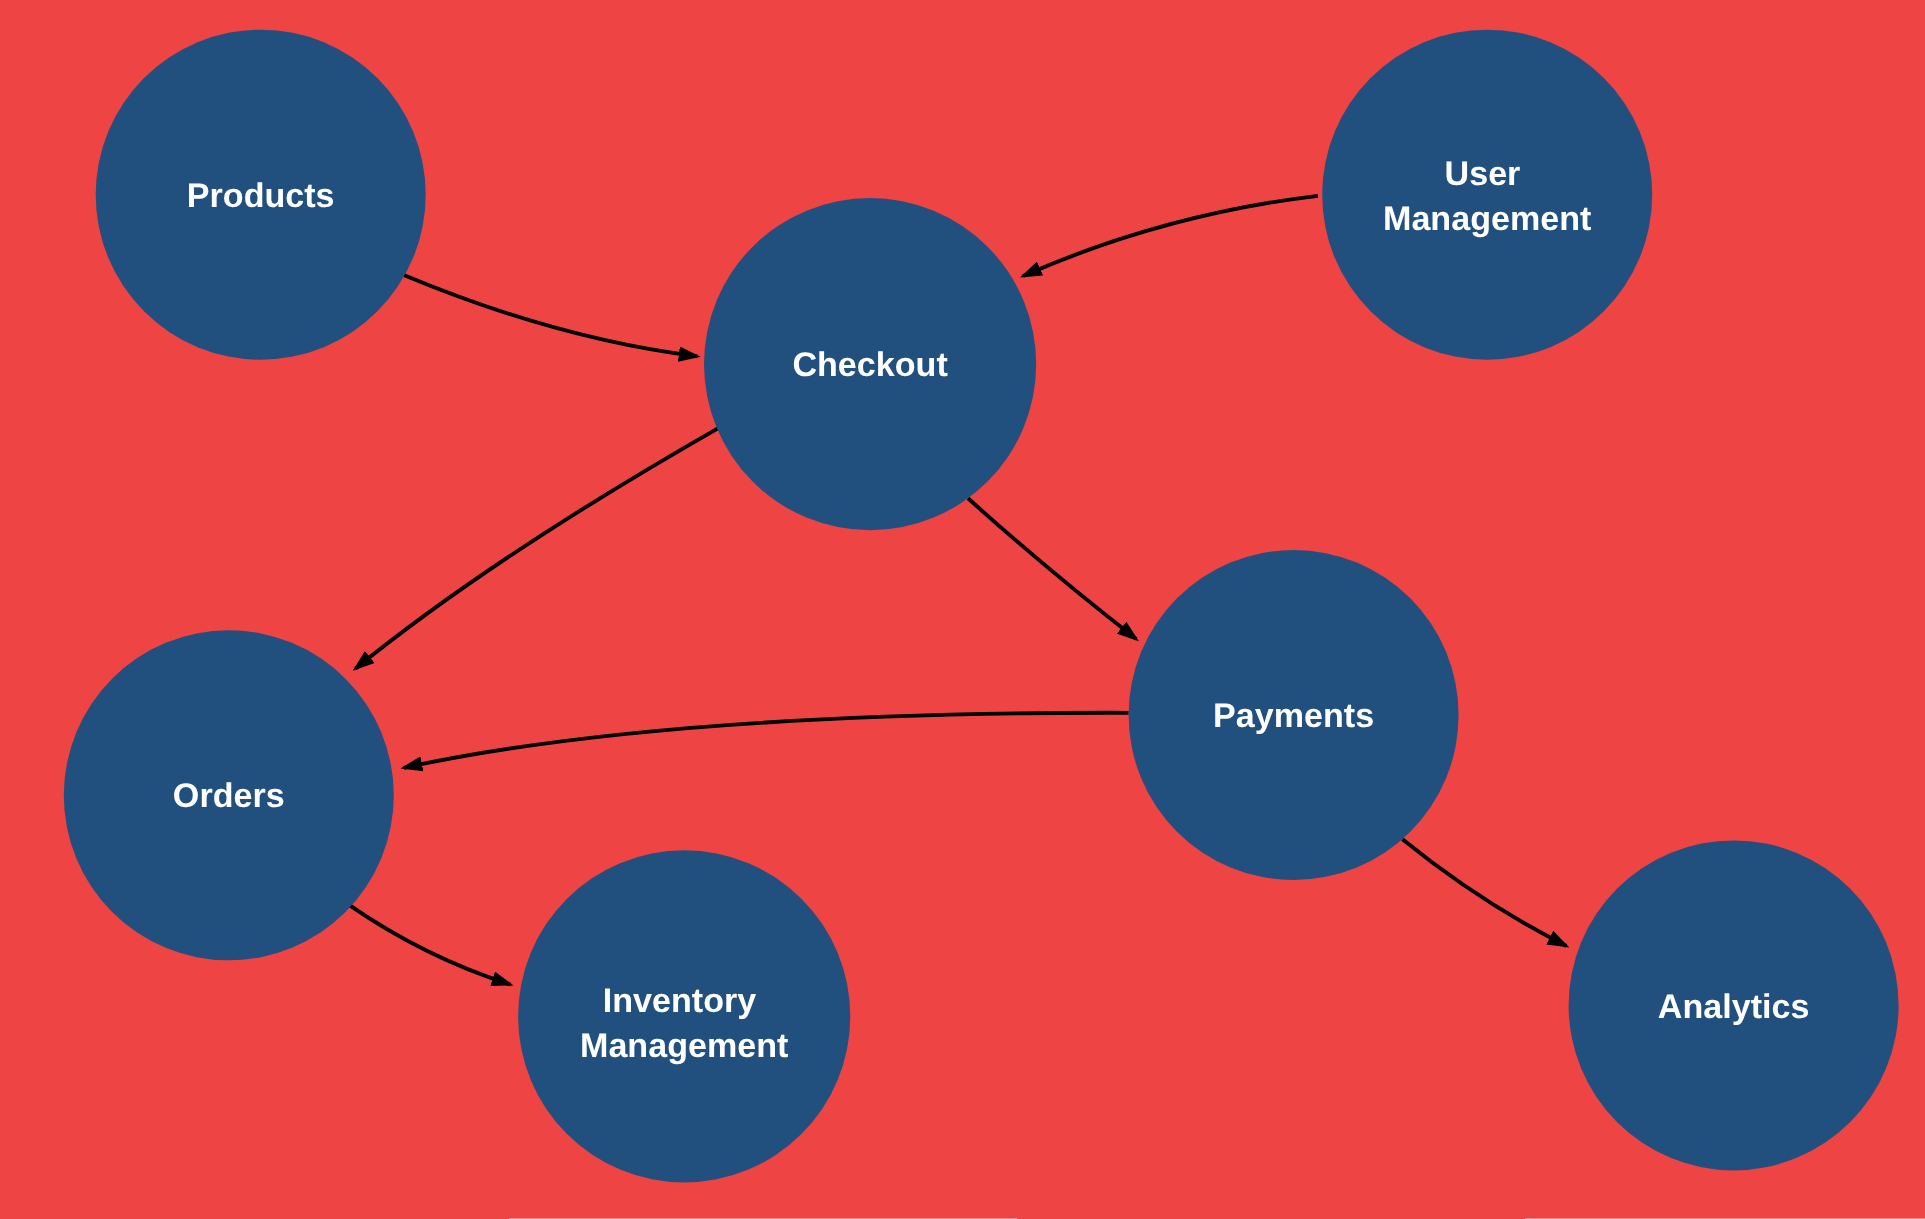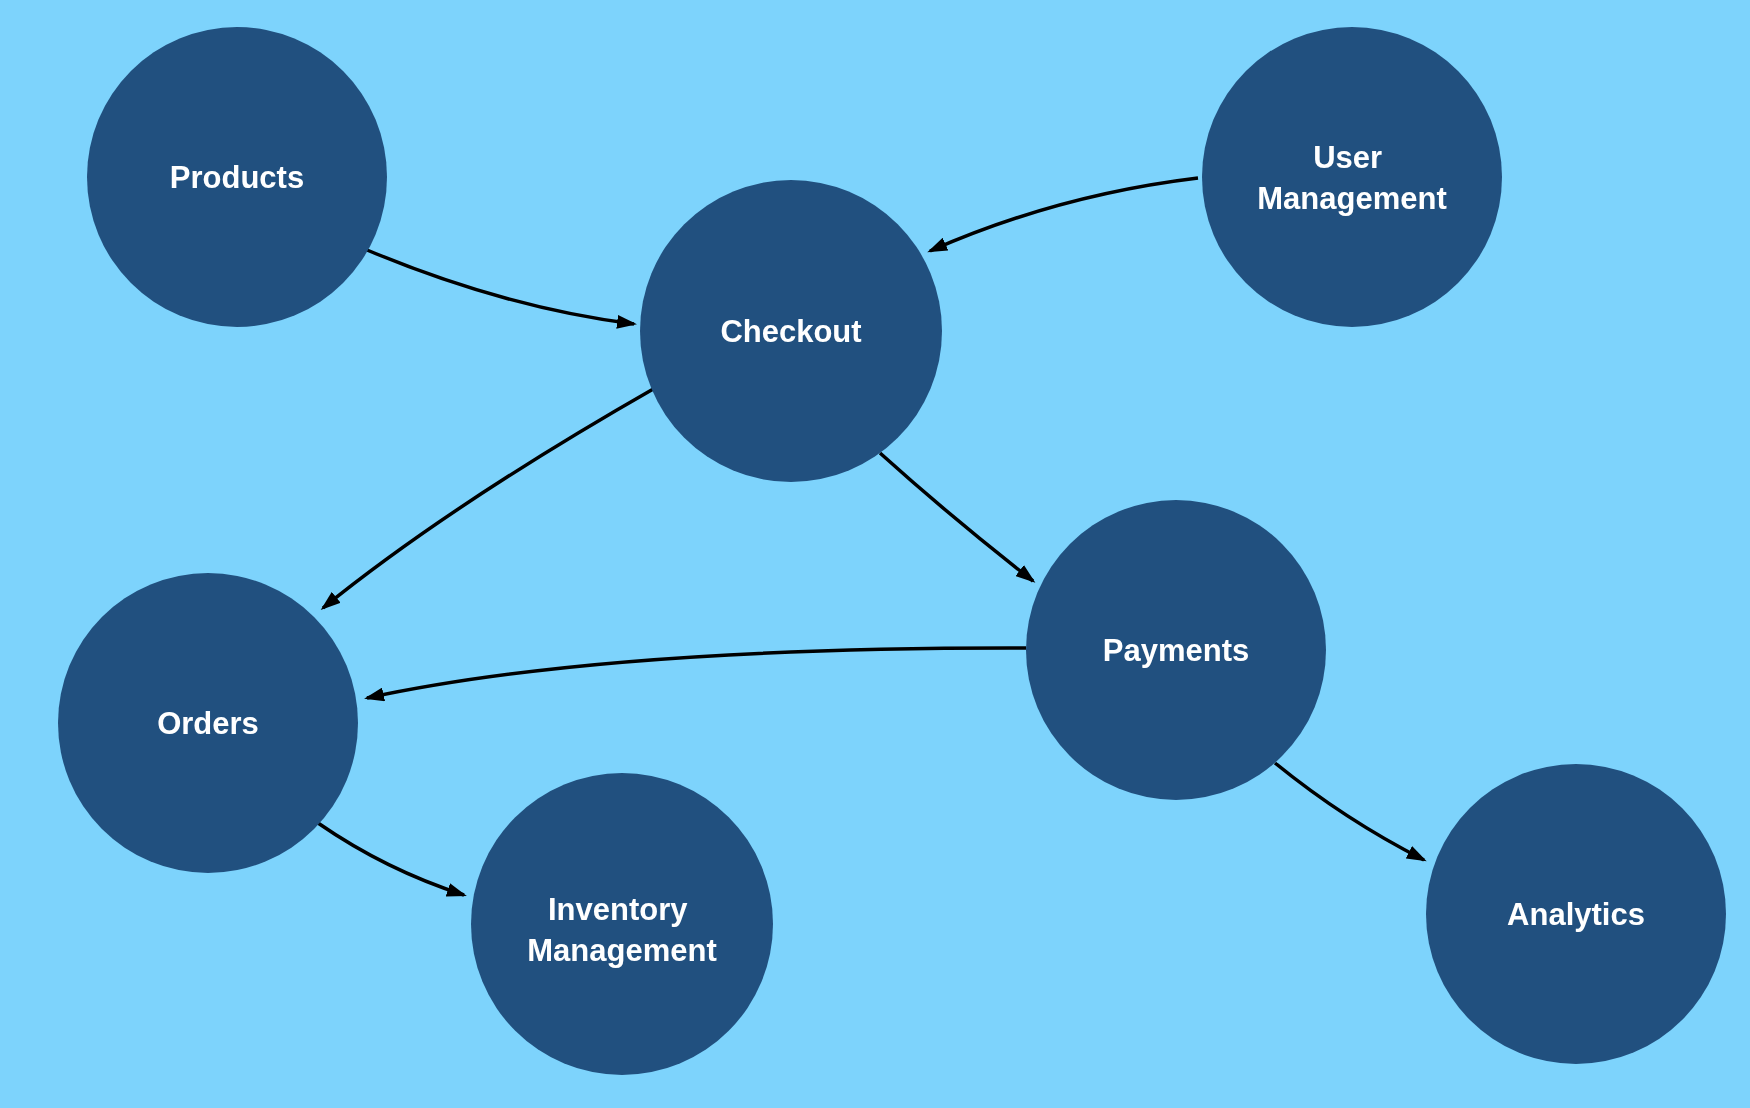--- a/index.html
+++ b/index.html
@@ -10,7 +10,7 @@
   .canvas-wrap {
     width: 1750px;
     height: 1108px;
-    background: #7dd3fc;
+    background: #ef4444;
     overflow: hidden;
   }
   svg {

